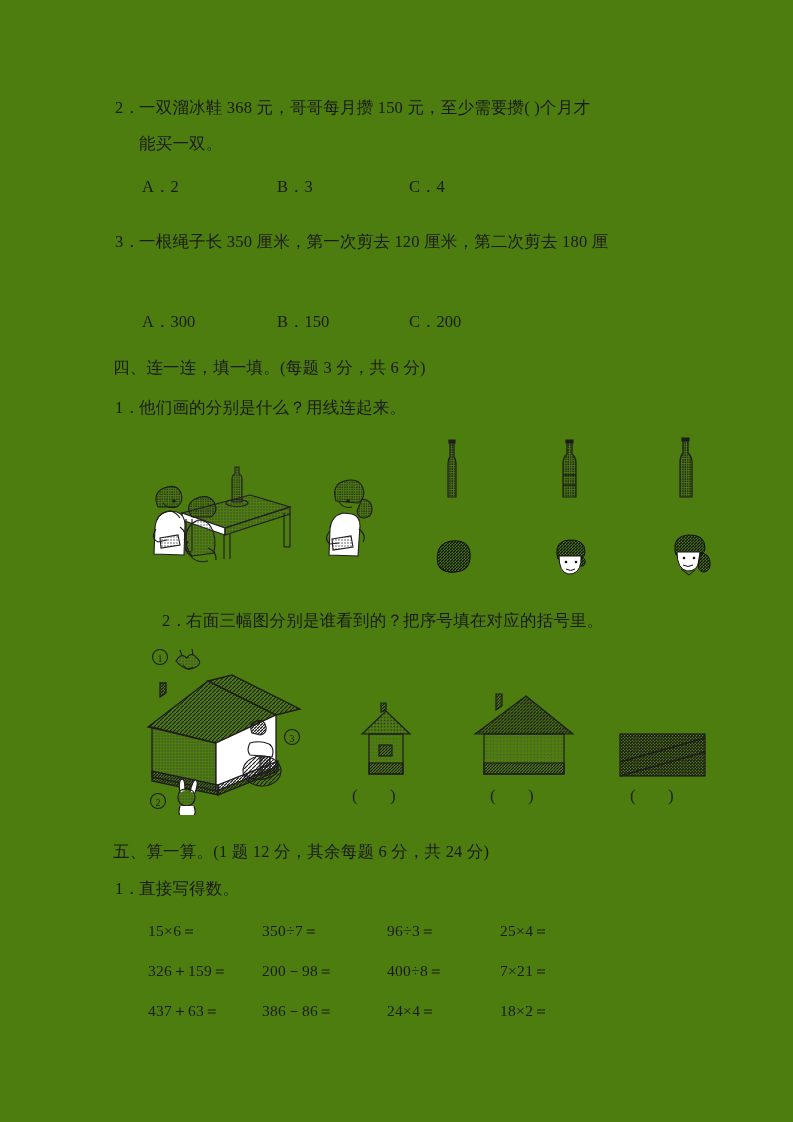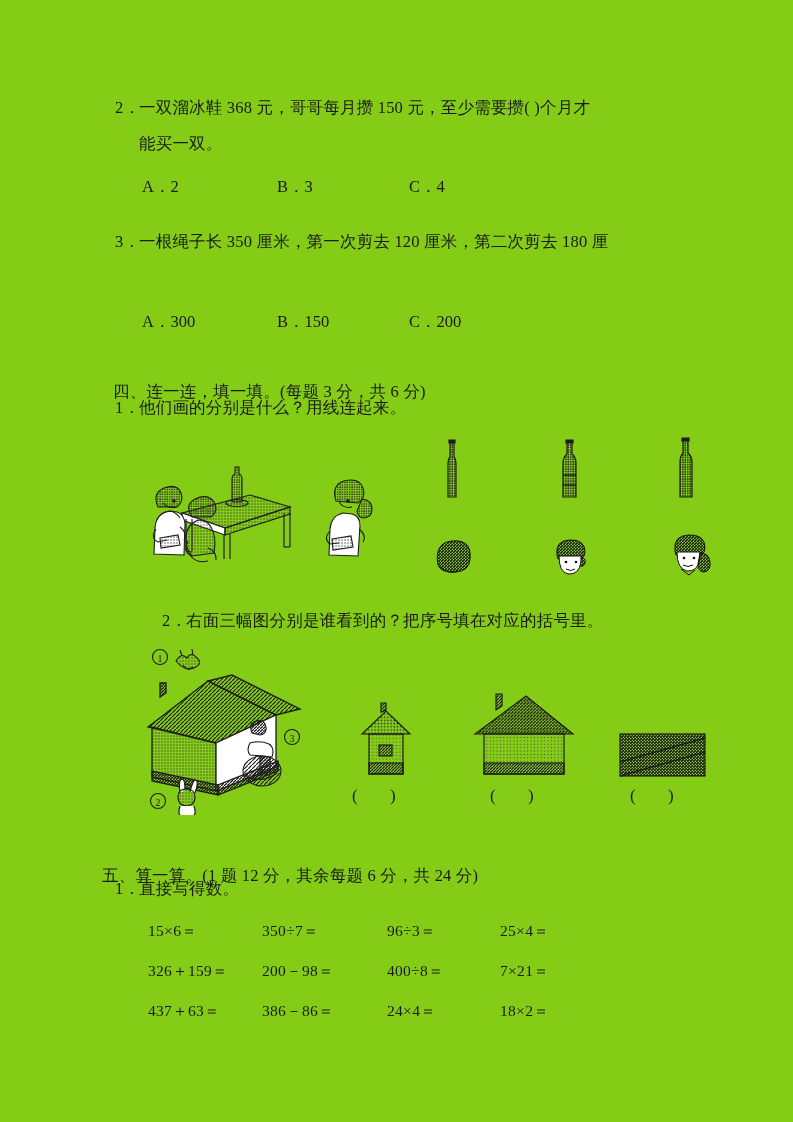--- a/index.html
+++ b/index.html
@@ -15,7 +15,7 @@
     position: relative;
     width: 793px;
     height: 1122px;
-    background: #84cc16;
+    background: #4d7c0f;
     overflow: hidden;
   }
 

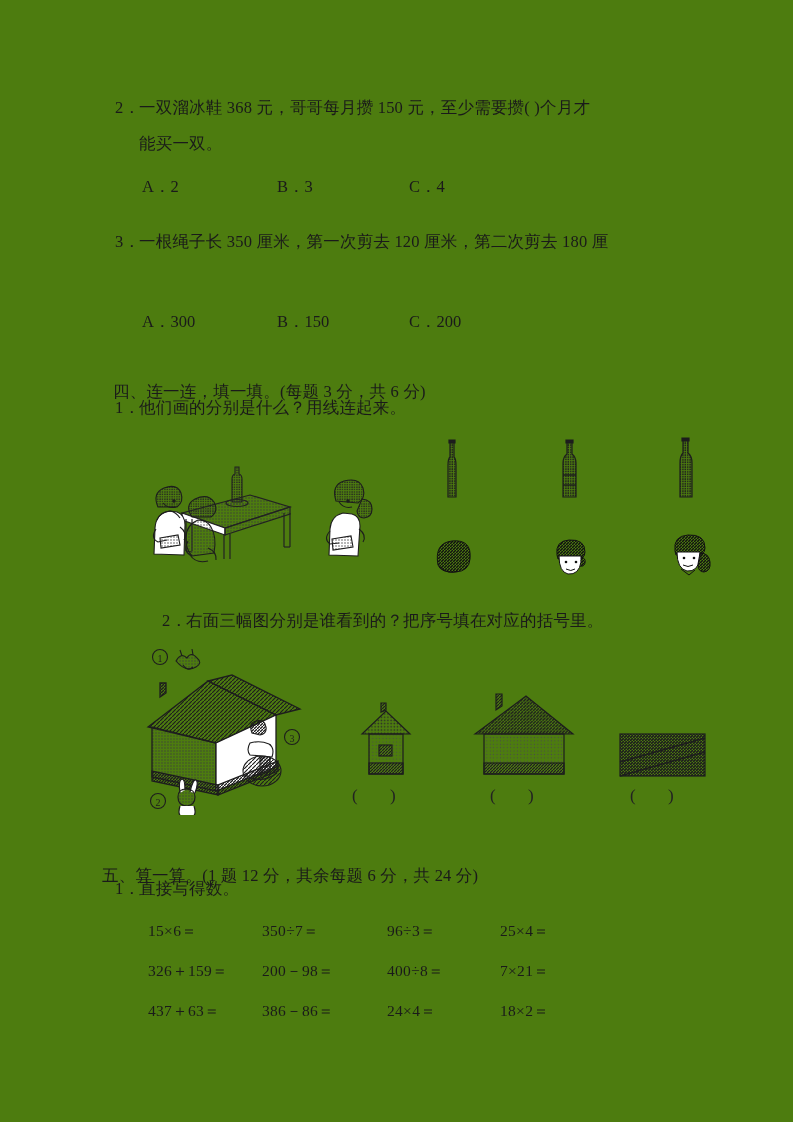--- a/index.html
+++ b/index.html
@@ -36,7 +36,6 @@
     font-size: 16.5px;
     white-space: nowrap;
     letter-spacing: 0.2px;
-    margin-top: 24px;
   }
   .choices {
     position: absolute;

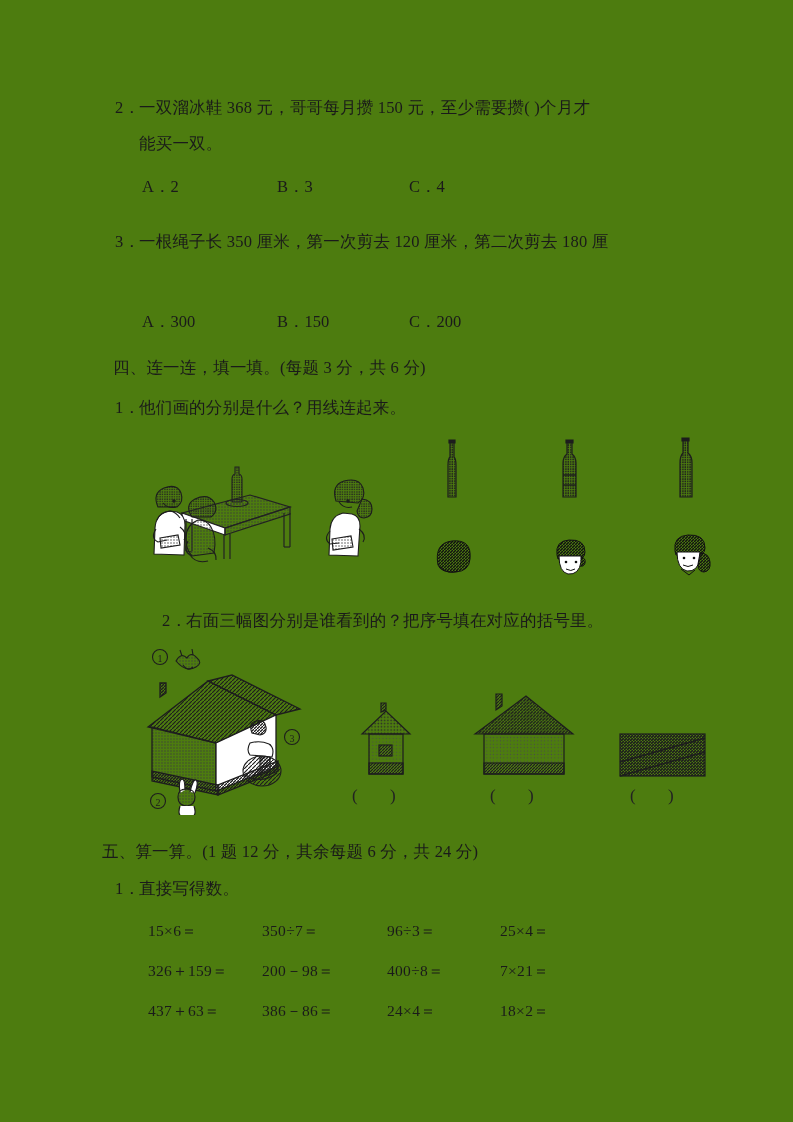--- a/index.html
+++ b/index.html
@@ -383,7 +383,7 @@
   <div class="paren" style="left:490px; top:786px;">(        )</div>
   <div class="paren" style="left:630px; top:786px;">(        )</div>
 
-  <div class="seclabel" style="left:102px; top:841px;">五、算一算。(1 题 12 分，其余每题 6 分，共 24 分)</div>
+  <div class="seclabel" style="left:113px; top:841px;">五、算一算。(1 题 12 分，其余每题 6 分，共 24 分)</div>
 
   <div class="qline" style="left:115px; top:881px;text-align:right;">
     <span class="qnum">1．</span><span>直接写得数。</span>

